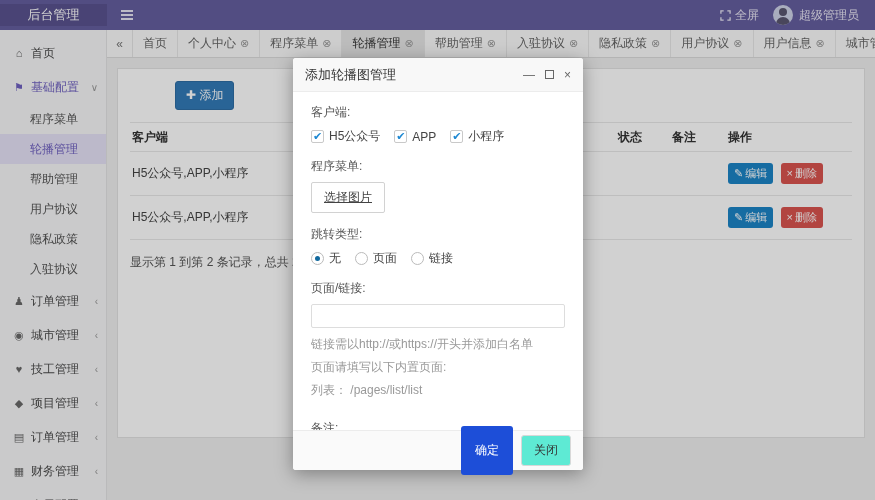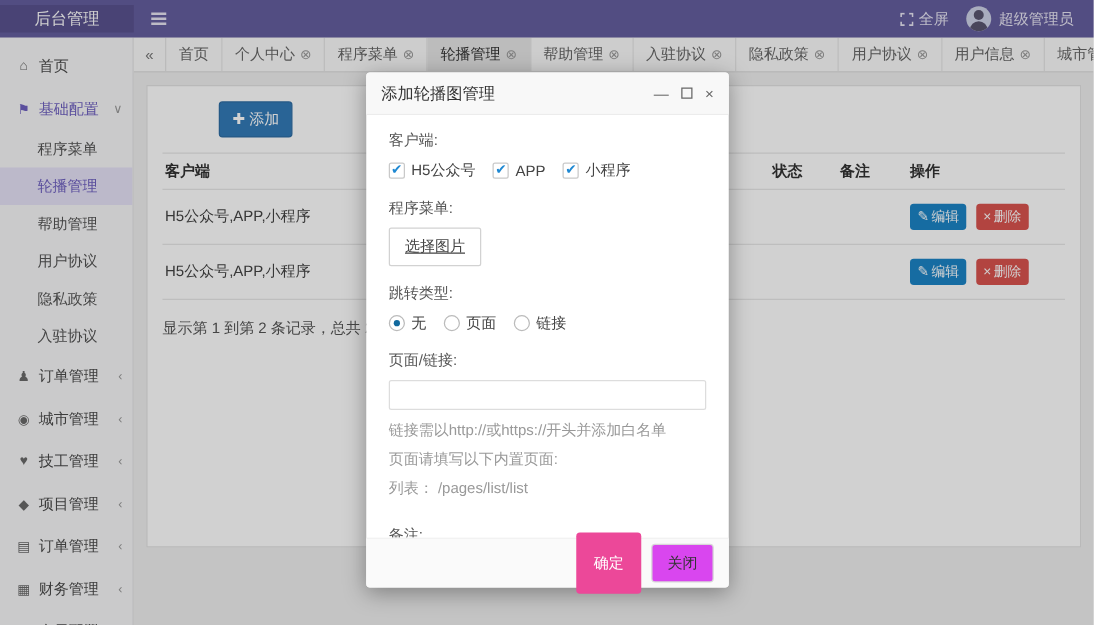--- a/index.html
+++ b/index.html
@@ -78,7 +78,7 @@
   .txt-input { width:100%; height:24px; border:1px solid #ddd; border-radius:2px; font-size:12px; padding:0 6px; color:#333; font-family:inherit; }
   .hint { font-size:12px; color:#999; margin-bottom:6px; }
   .modal-footer { height:40px; background:#fafafa; border-top:1px solid #ececec; display:flex; align-items:center; justify-content:flex-end; gap:8px; padding:0 12px; border-radius:0 0 3px 3px; }
-  .btn-ok { background:#ec4899; color:#fff; border:none; border-radius:3px; font-size:12px; padding:16px 14px; cursor:pointer; }
+  .btn-ok { background:#1d4ed8; color:#fff; border:none; border-radius:3px; font-size:12px; padding:16px 14px; cursor:pointer; }
   .btn-close { background:#d946ef; color:#333; border:1px solid #d8d8d8; border-radius:3px; font-size:12px; padding:6px 12px; cursor:pointer; }
 </style>
 </head>

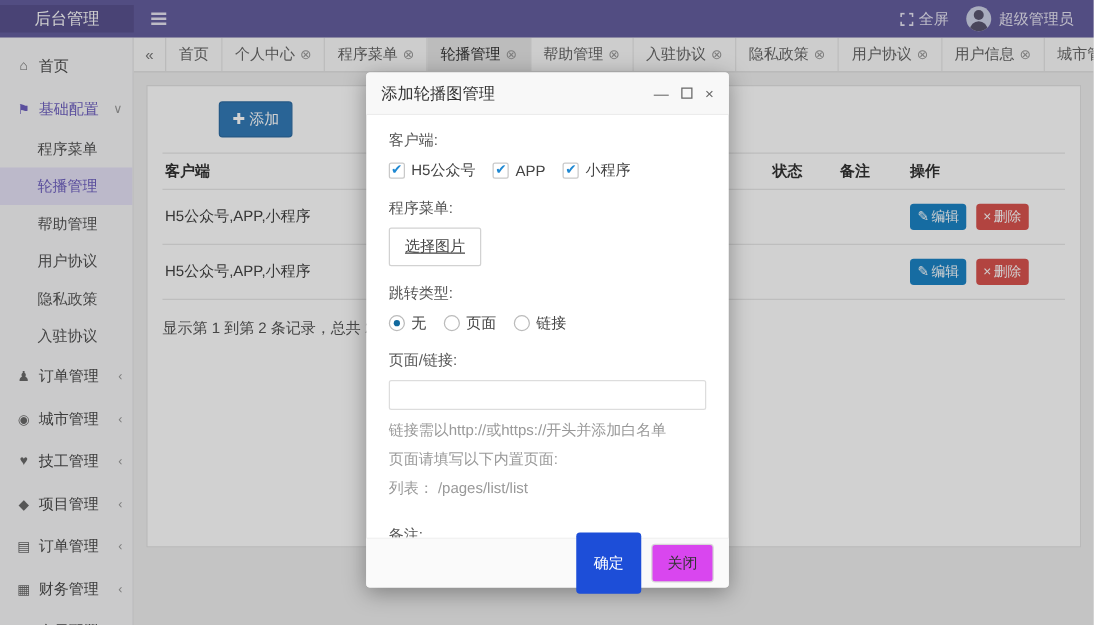--- a/index.html
+++ b/index.html
@@ -79,7 +79,7 @@
   .hint { font-size:12px; color:#999; margin-bottom:6px; }
   .modal-footer { height:40px; background:#fafafa; border-top:1px solid #ececec; display:flex; align-items:center; justify-content:flex-end; gap:8px; padding:0 12px; border-radius:0 0 3px 3px; }
   .btn-ok { background:#1d4ed8; color:#fff; border:none; border-radius:3px; font-size:12px; padding:16px 14px; cursor:pointer; }
-  .btn-close { background:#d946ef; color:#333; border:1px solid #d8d8d8; border-radius:3px; font-size:12px; padding:6px 12px; cursor:pointer; }
+  .btn-close { background:#5eead4; color:#333; border:1px solid #d8d8d8; border-radius:3px; font-size:12px; padding:6px 12px; cursor:pointer; }
 </style>
 </head>
 <body>

